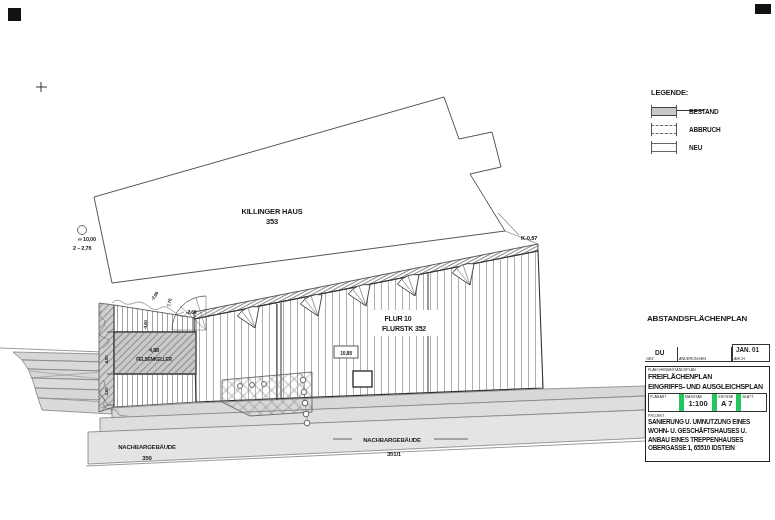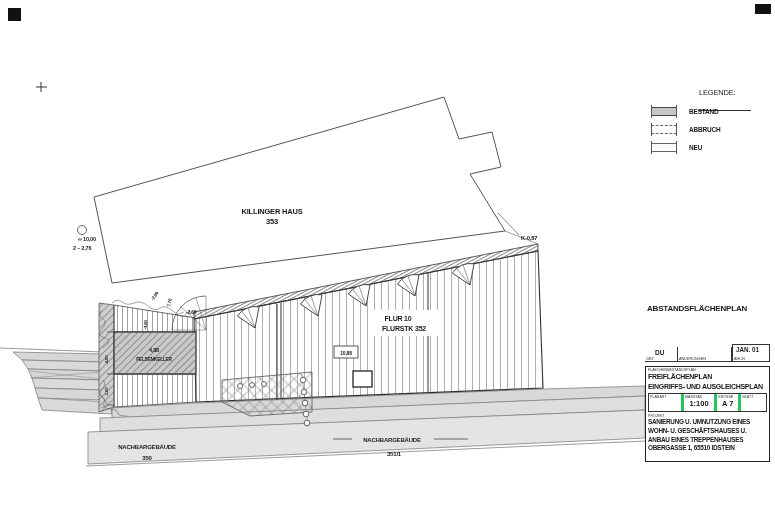--- a/index.html
+++ b/index.html
@@ -8,7 +8,7 @@
   svg text{font-family:"Liberation Sans",sans-serif;fill:#1a1a1a;font-weight:bold;letter-spacing:-0.2px;}
   .abs{position:absolute;}
   
-  #legend-title{left:651px;top:88px;font-size:7.5px;font-weight:normal;border-bottom:1px solid #333;padding:0 16px 13px 0;letter-spacing:-0.2px;margin-left:48px;}
+  #legend-title{left:651px;top:88px;font-size:7.5px;font-weight:bold;border-bottom:1px solid #333;padding:0 16px 13px 0;letter-spacing:-0.2px;}
   .legend-row{left:651px;display:flex;align-items:center;gap:12px;height:11px;}
   .swatch{width:26px;height:9px;position:relative;box-sizing:border-box;}
   .swatch::before,.swatch::after{content:"";position:absolute;top:-3px;bottom:-3px;width:1px;background:#555;}

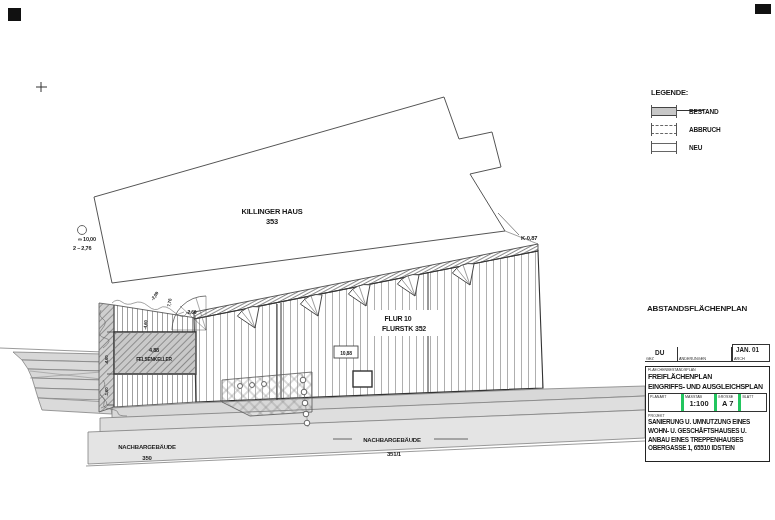--- a/index.html
+++ b/index.html
@@ -18,7 +18,7 @@
   .sw-neu{background:#fff;border:1px solid #666;}
   .legend-label{font-size:6.5px;font-weight:bold;letter-spacing:-0.2px;}
   
-  #tb-heading{left:647px;top:304px;font-size:8px;font-weight:bold;letter-spacing:-0.2px;}
+  #tb-heading{left:647px;top:314px;font-size:8px;font-weight:bold;letter-spacing:-0.2px;}
   #sign-row{left:645px;top:347px;width:125px;height:15px;display:flex;box-sizing:border-box;}
   .sr-cell{position:relative;border-bottom:1px solid #333;box-sizing:border-box;}
   .sr-tiny{position:absolute;left:1px;bottom:0px;font-size:3.8px;color:#333;}

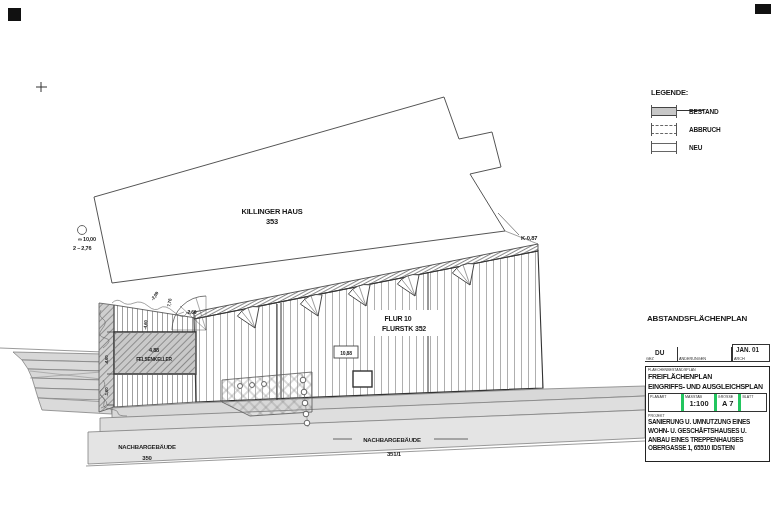--- a/index.html
+++ b/index.html
@@ -32,7 +32,7 @@
   #tb-section-label{font-size:3.6px;color:#333;}
   .tb-title{font-size:7px;font-weight:bold;line-height:9.5px;letter-spacing:-0.3px;white-space:nowrap;}
   #tb-table{display:grid;grid-template-columns:30% 28% 21% 21%;border:1px solid #333;margin-top:2px;}
-  .tbc{border-right:3px solid #22c55e;height:17px;position:relative;box-sizing:border-box;}
+  .tbc{border-right:5px solid #22c55e;height:17px;position:relative;box-sizing:border-box;}
   .tbc:last-child{border-right:none;}
   .tbc .hdr{font-size:3.6px;color:#333;padding:1px 0 0 1px;}
   .tbc .val{font-size:7.5px;font-weight:bold;text-align:center;line-height:9px;}

